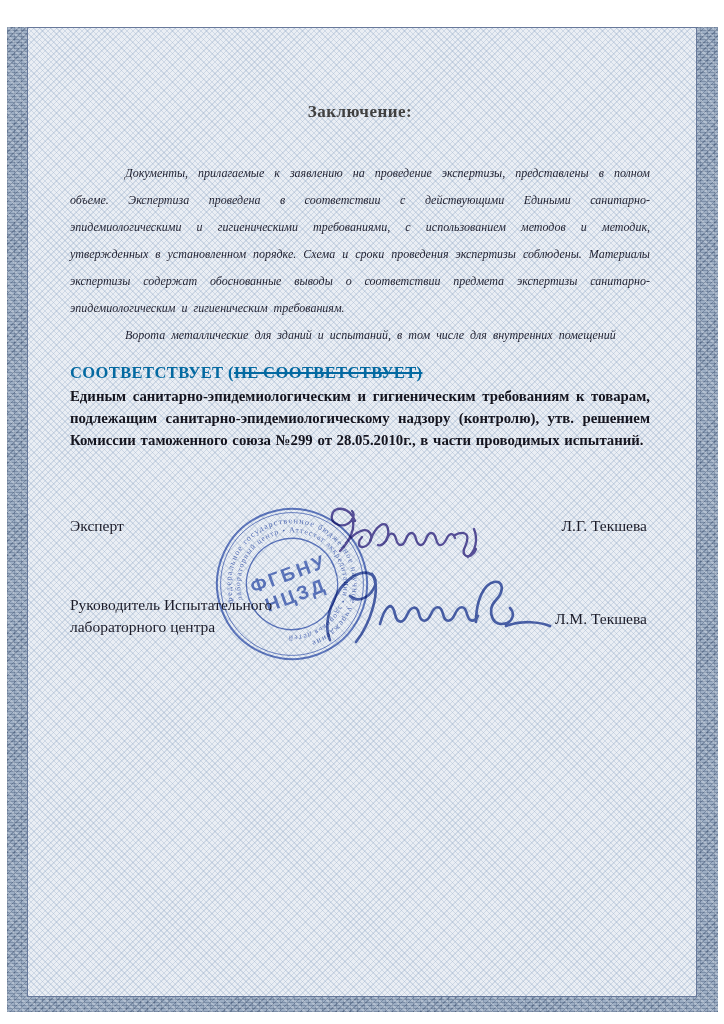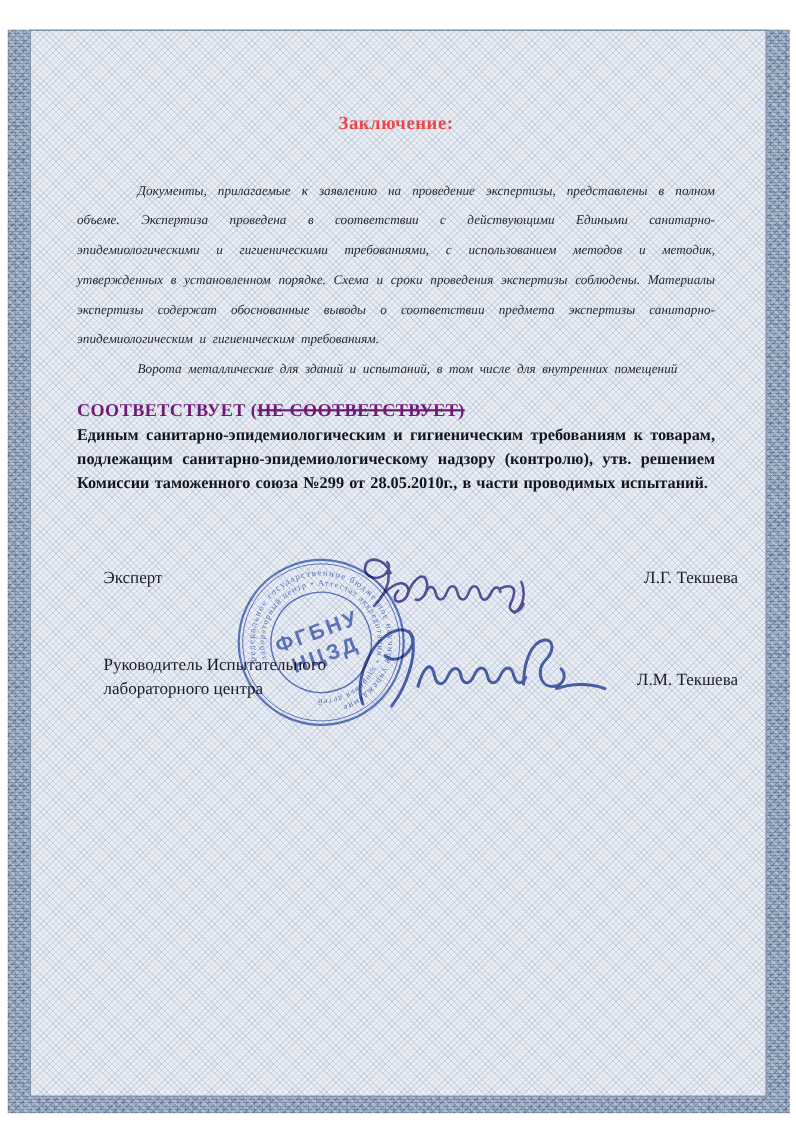--- a/index.html
+++ b/index.html
@@ -28,7 +28,7 @@
   .content{position:absolute;left:70px;top:54px;width:580px;}
   .title{
     margin:46px 0 0 0;text-align:center;font-size:17px;font-weight:bold;
-    letter-spacing:.5px;color:#ef4444;line-height:24px;
+    letter-spacing:.5px;color:#404040;line-height:24px;
   }
   .body-par{
     margin:36px 0 0 0;font-style:italic;font-size:12px;line-height:27px;

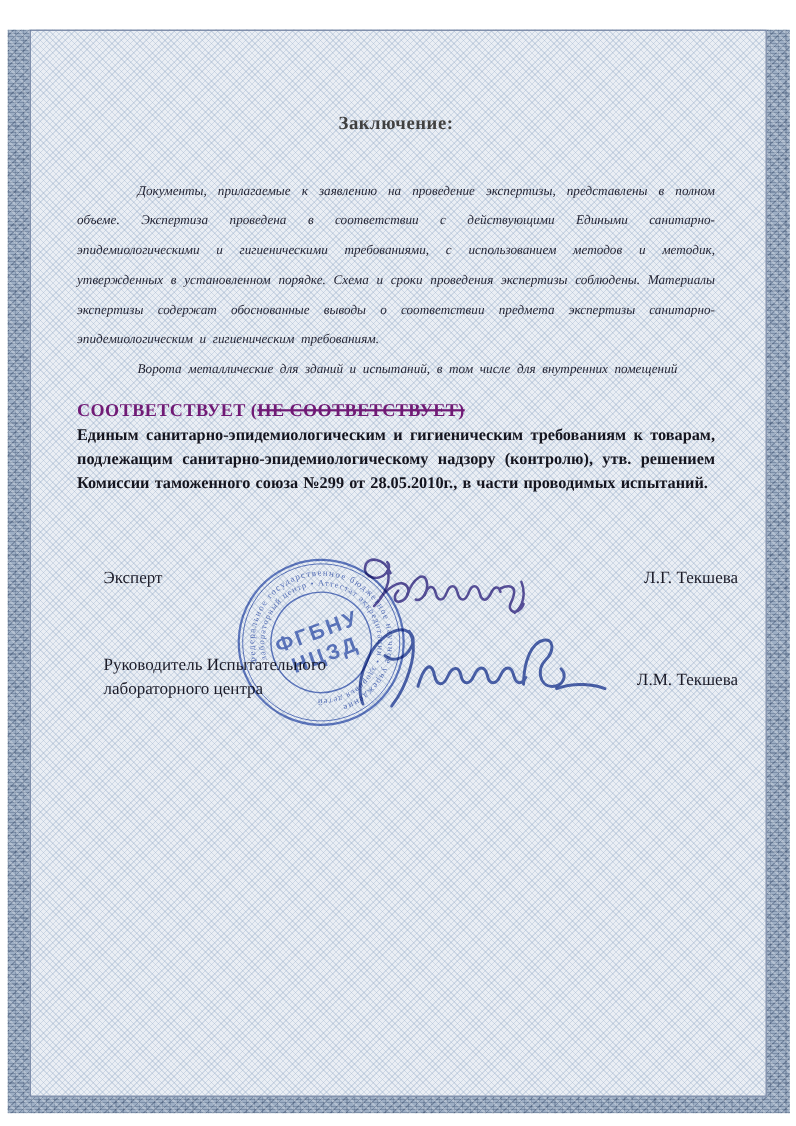--- a/index.html
+++ b/index.html
@@ -36,7 +36,7 @@
   }
   .body-par.second{margin-top:0;}
   .verdict{
-    margin:14px 0 0 0;font-size:16.5px;font-weight:bold;color:#701a75;
+    margin:14px 0 0 0;font-size:16.5px;font-weight:bold;color:#0369a1;
     letter-spacing:.4px;line-height:20px;
   }
   .struck{text-decoration:line-through;text-decoration-thickness:1.5px;}

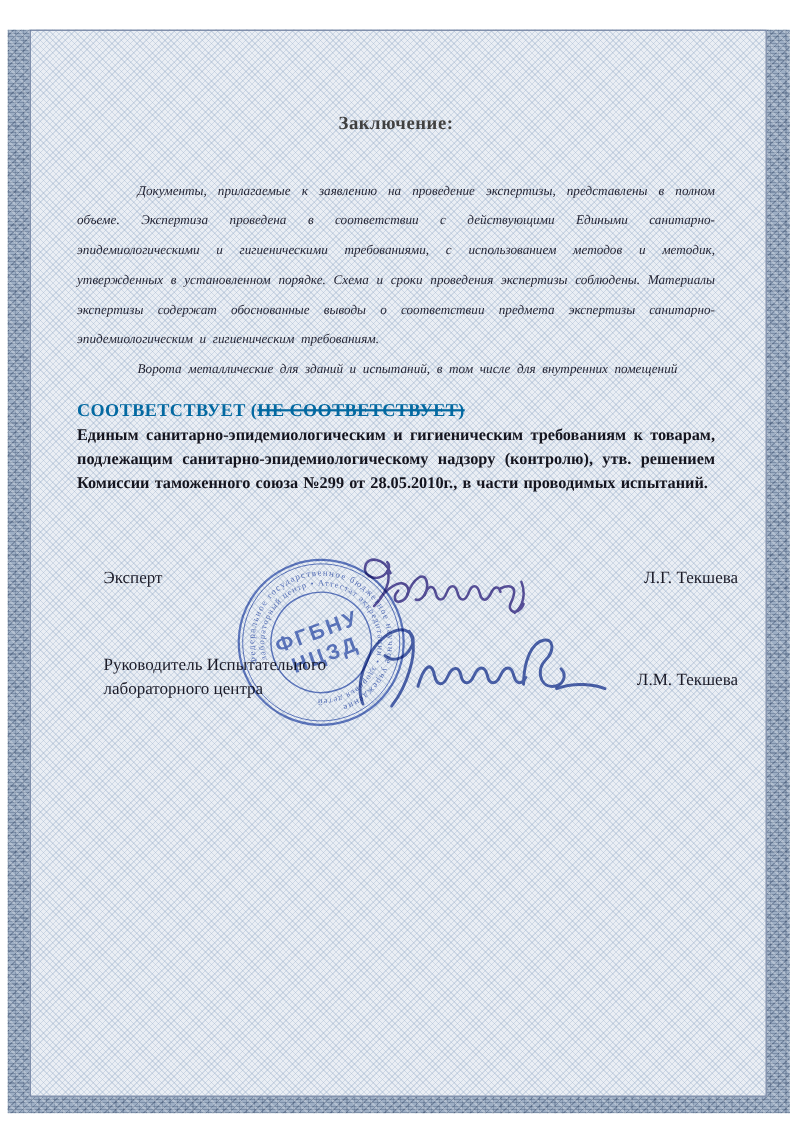--- a/index.html
+++ b/index.html
@@ -45,7 +45,7 @@
     margin:2px 0 0 0;font-size:14.8px;font-weight:bold;line-height:22px;
     text-align:justify;color:#14141e;word-spacing:1px;
   }
-  .sig-row{position:absolute;left:70px;width:577px;display:flex;justify-content:space-between;font-size:15.5px;color:#1b1b28;padding-left:24px;}
+  .sig-row{position:absolute;left:70px;width:577px;display:flex;justify-content:space-between;font-size:15.5px;color:#1b1b28;}
   .row-expert{top:517px;}
   .row-head{top:594px;gap:45px;}
   .row-head .role{white-space:pre-line;line-height:22px;}

